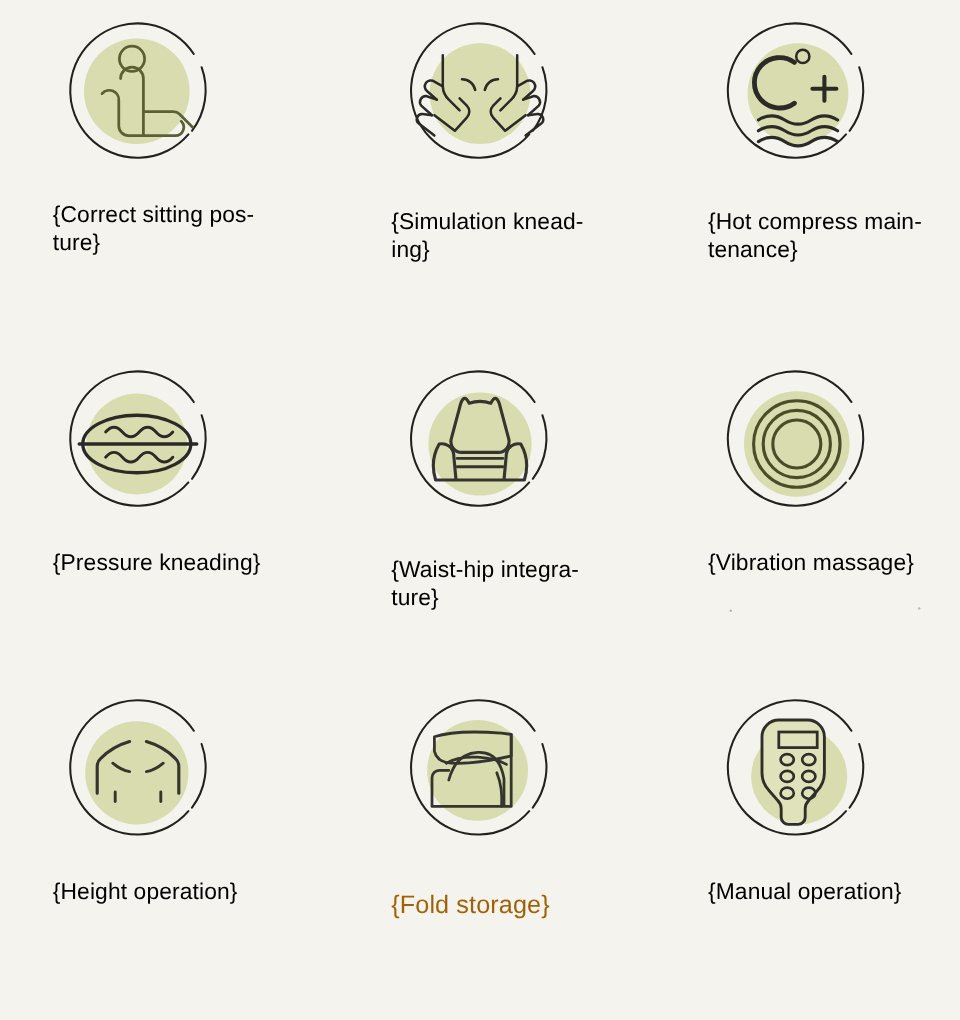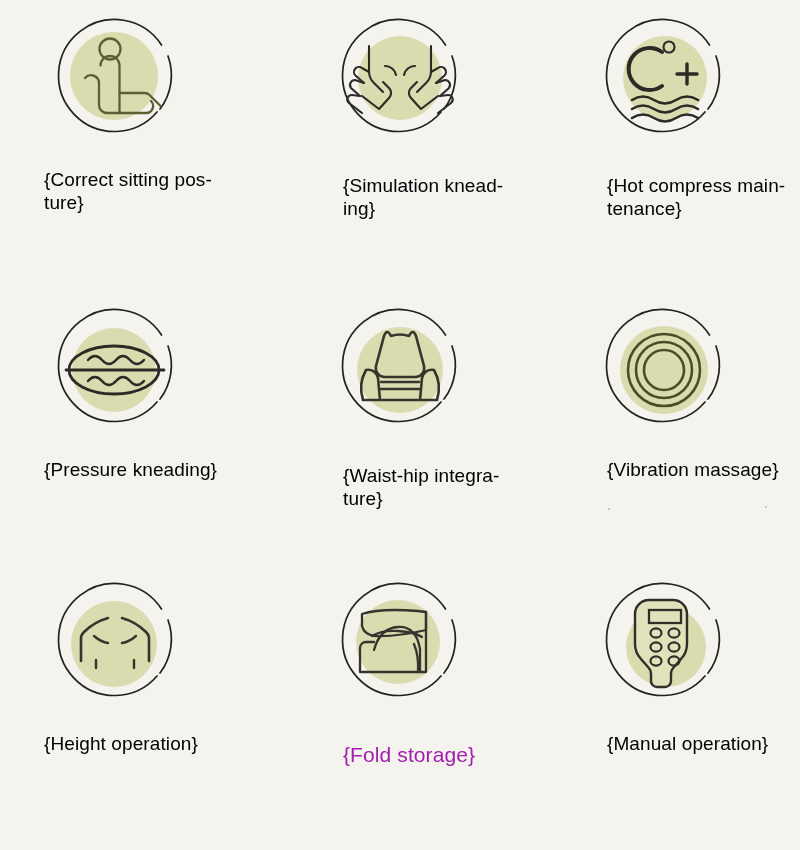--- a/index.html
+++ b/index.html
@@ -95,7 +95,7 @@
     color: #a21caf;
   }
   .caption.indent { margin-left: 22px; }
-  .caption.indent2 { margin-left: 47px; }
+  .caption.indent2 { margin-left: 30px; }
   .caption.nudge { margin-top: 22px; }
   .caption.nudge-lg { margin-top: 26px; }
   .speck {

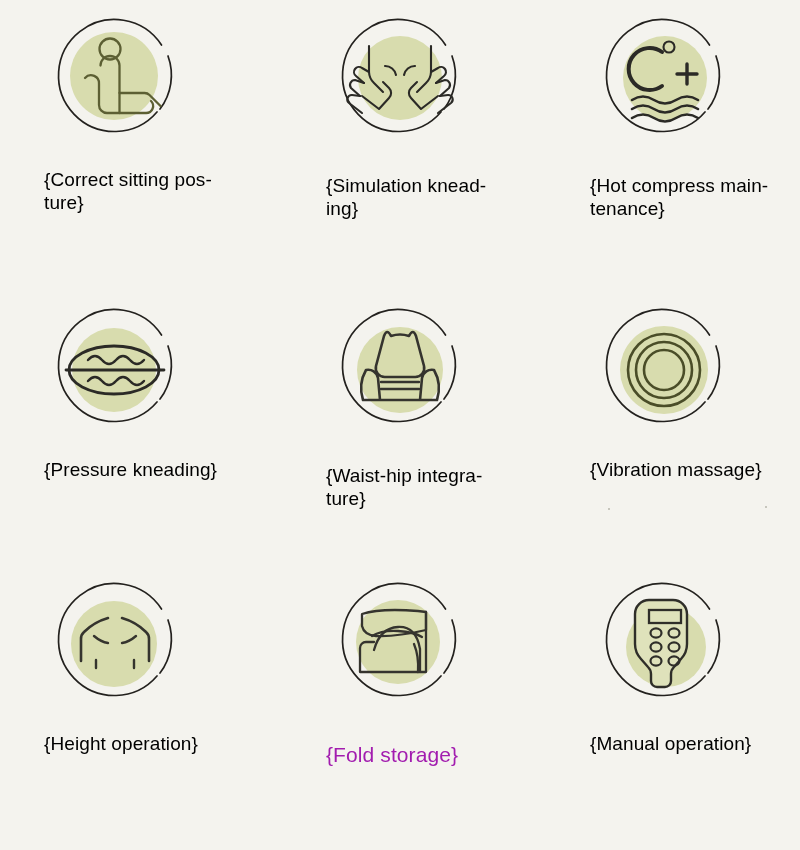--- a/index.html
+++ b/index.html
@@ -92,7 +92,7 @@
   .caption.big {
     font-size: 21px;
     line-height: 26px;
-    color: #a21caf;
+    color: #a16207;
   }
   .caption.indent { margin-left: 22px; }
   .caption.indent2 { margin-left: 30px; }

